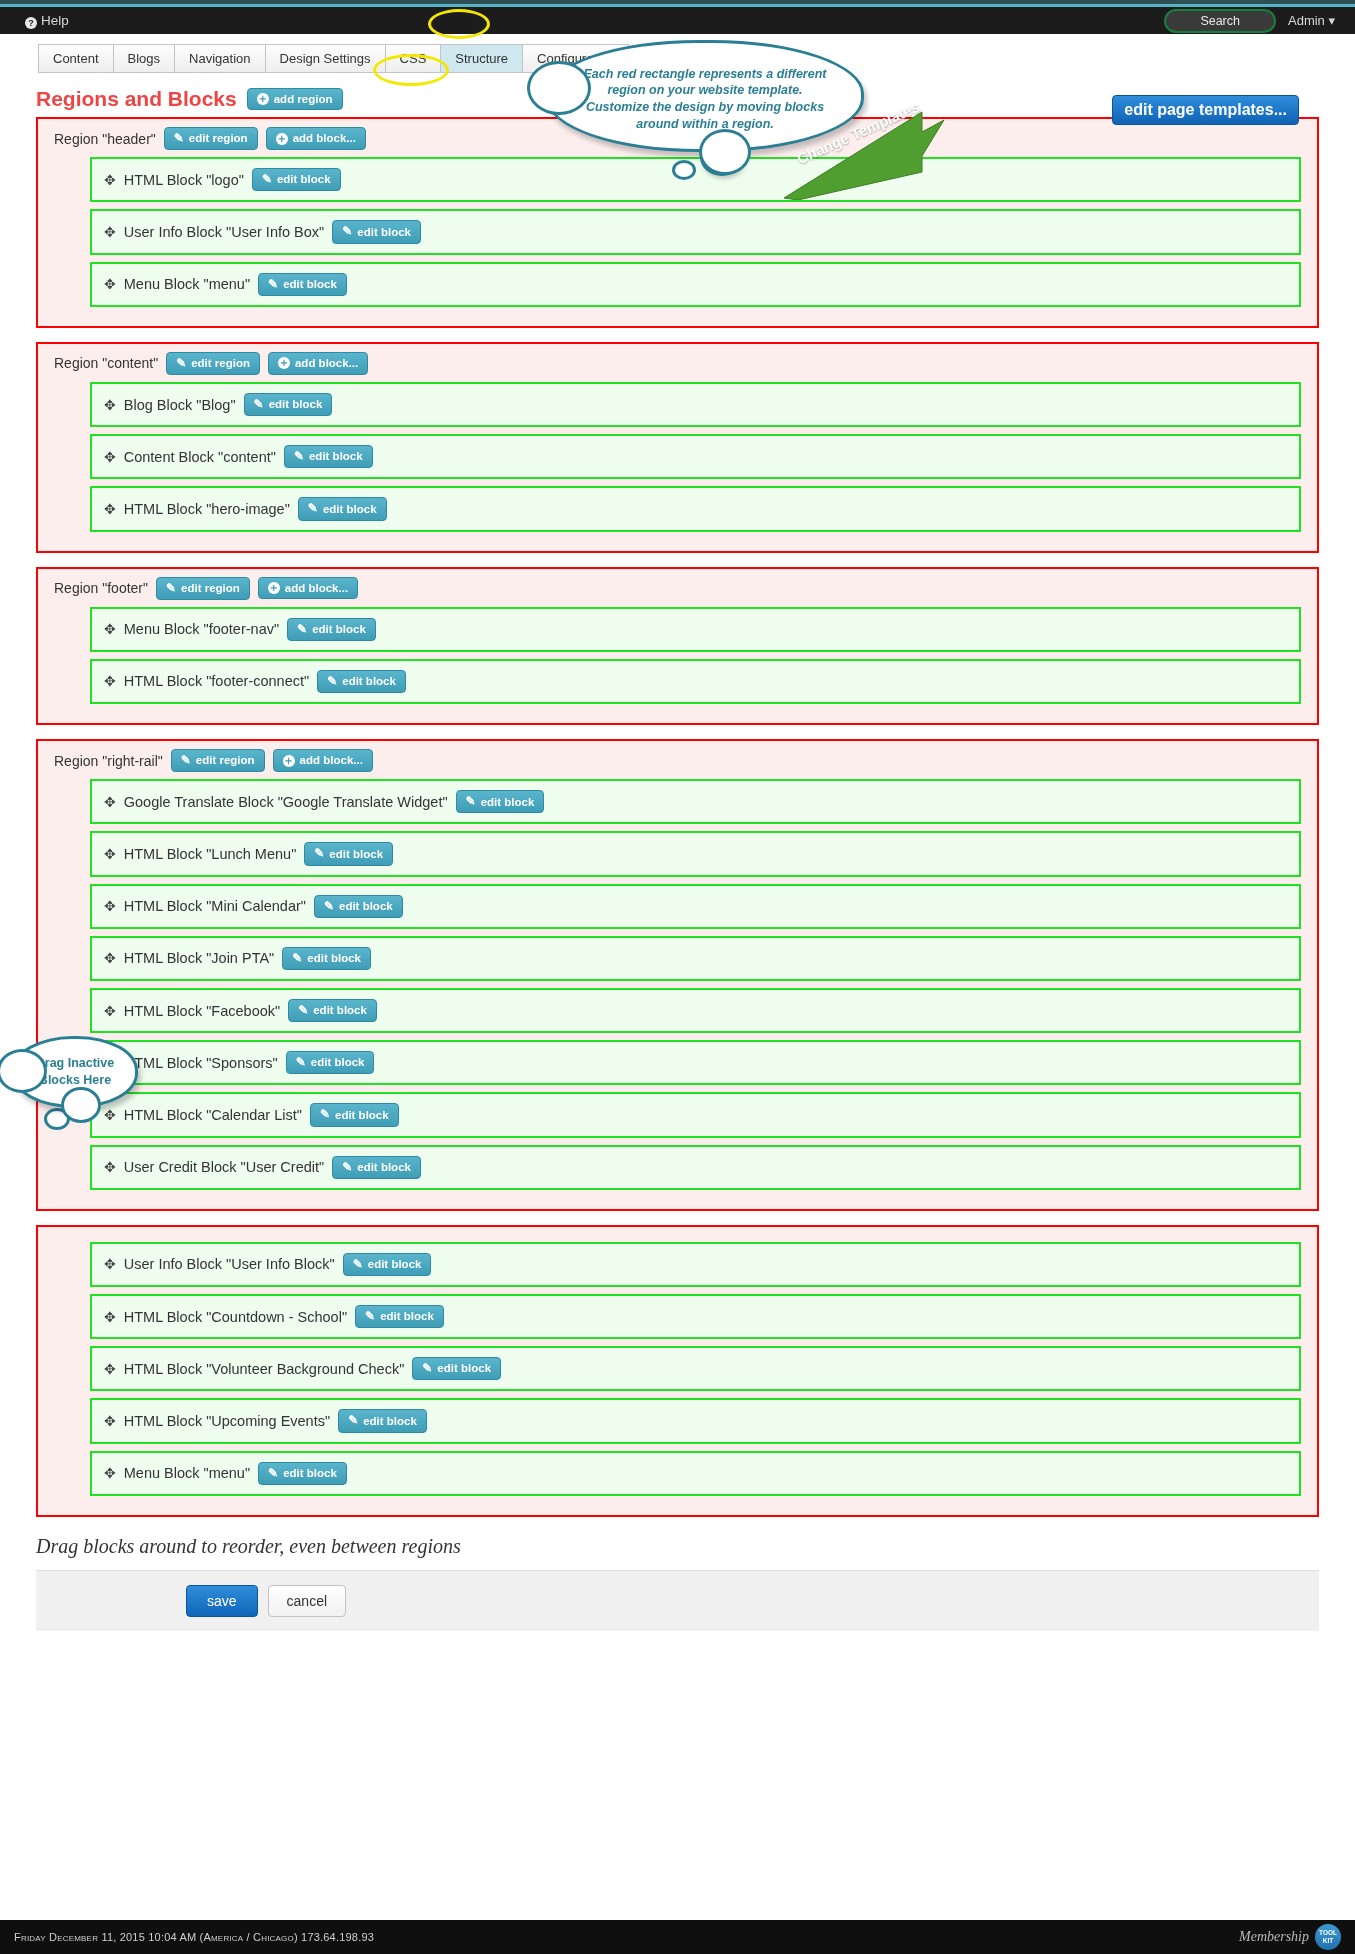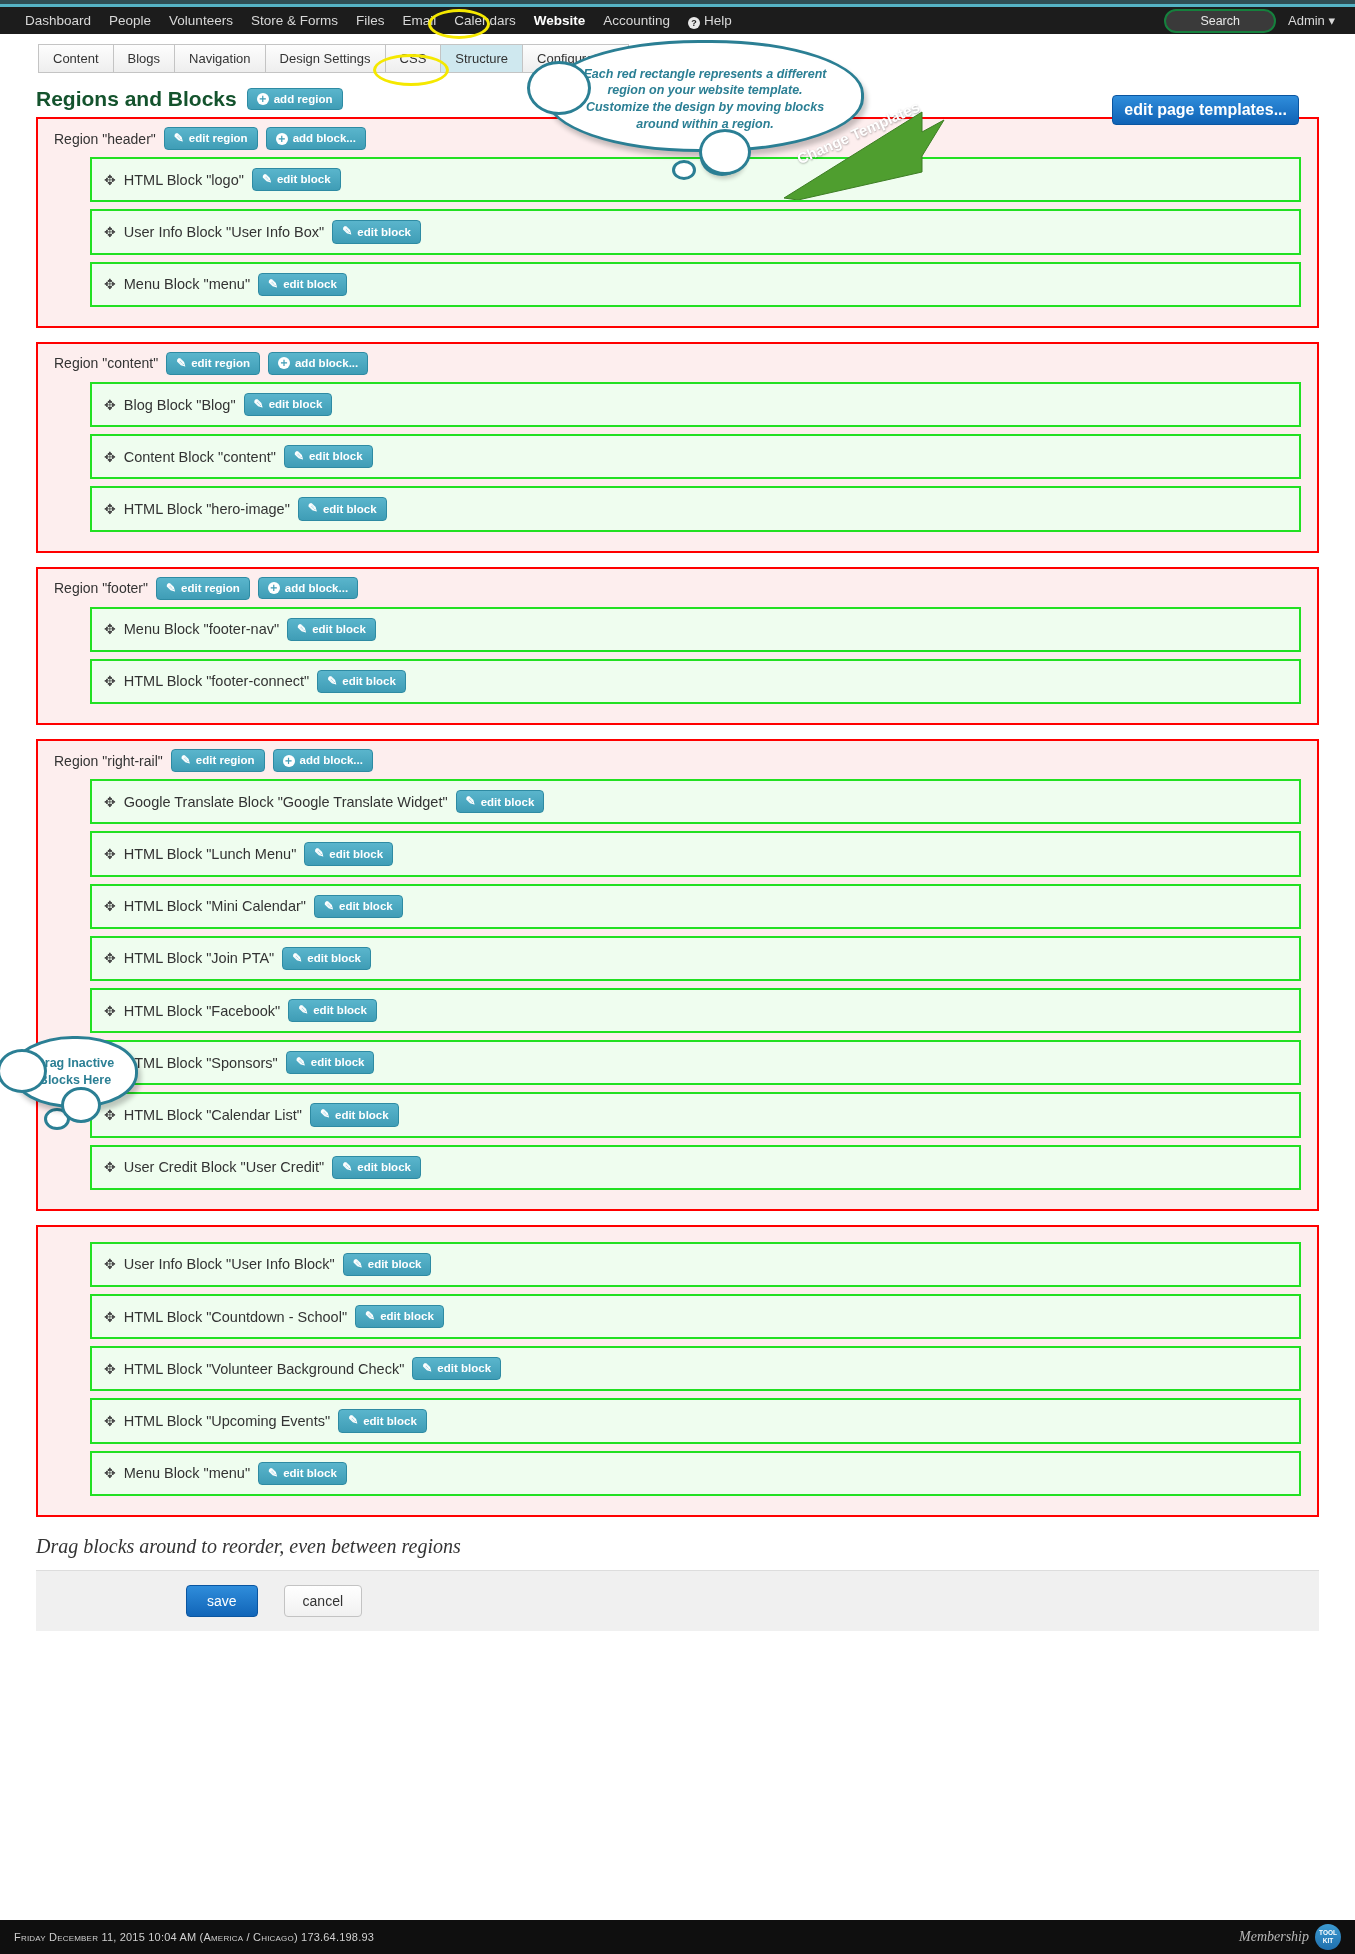--- a/index.html
+++ b/index.html
@@ -203,17 +203,6 @@
 <div class="topbar-accent2"></div>
 
 <div class="topbar">
-  <div id="topnav-items" style="display:flex;align-items:center;">
-      <div class="nav-item">Dashboard</div>
-      <div class="nav-item">People</div>
-      <div class="nav-item">Volunteers</div>
-      <div class="nav-item">Store &amp; Forms</div>
-      <div class="nav-item">Files</div>
-      <div class="nav-item">Email</div>
-      <div class="nav-item">Calendars</div>
-      <div class="nav-item active">Website</div>
-      <div class="nav-item">Accounting</div>
-    </div>
 
   <div class="nav-item">
     <span class="help-icon">?</span><span>Help</span>

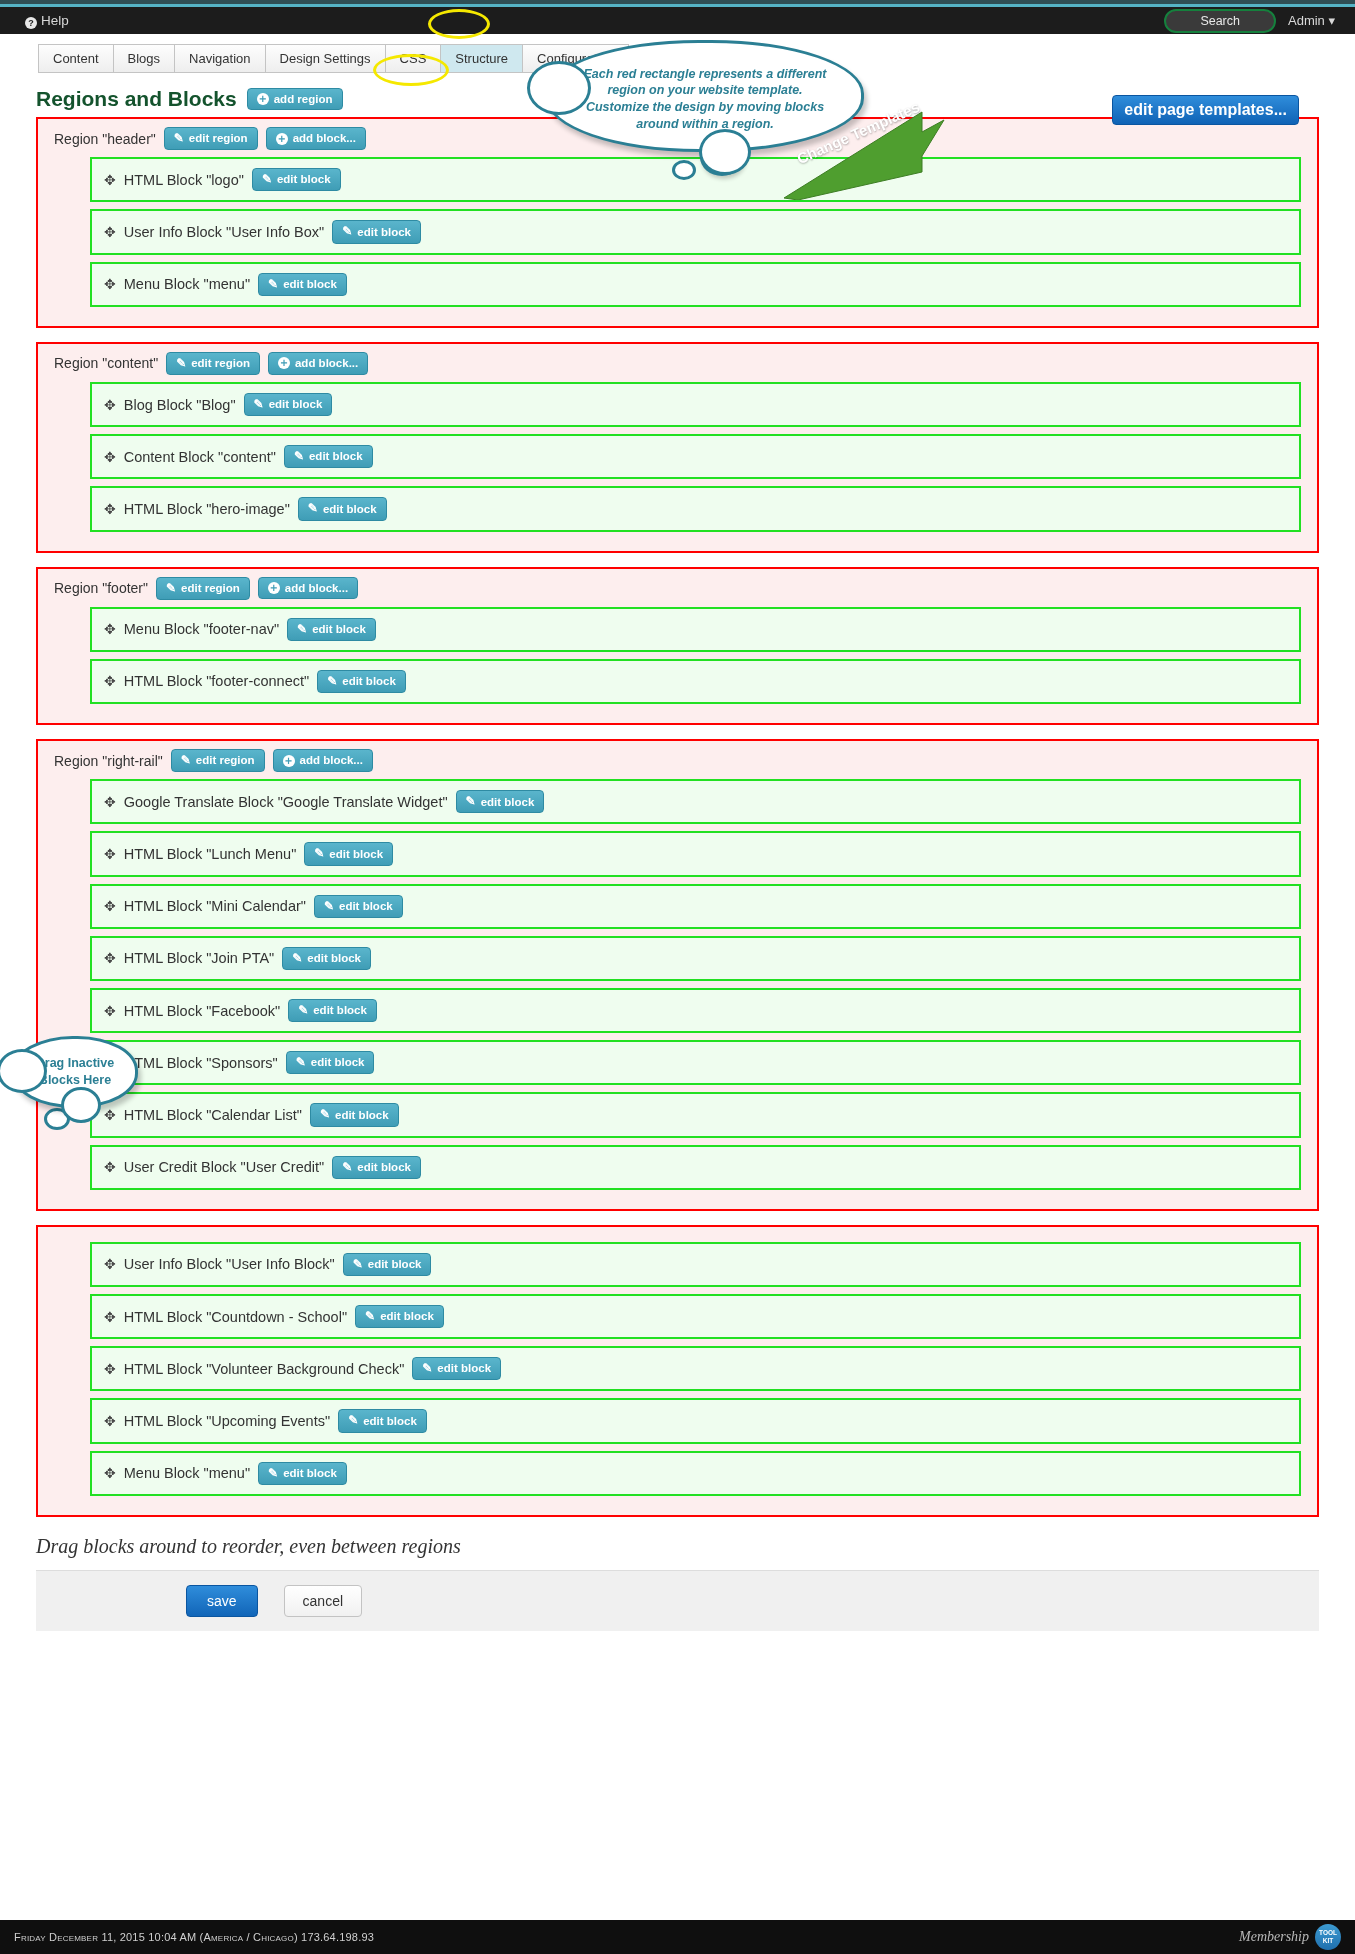--- a/index.html
+++ b/index.html
@@ -60,7 +60,7 @@
     display:flex; align-items:center; gap:10px;
     padding:14px 0 6px 36px;
   }
-  .page-title { font-size:21px; font-weight:bold; color:#14532d; }
+  .page-title { font-size:21px; font-weight:bold; color:#ef4444; }
 
   
   .btn {

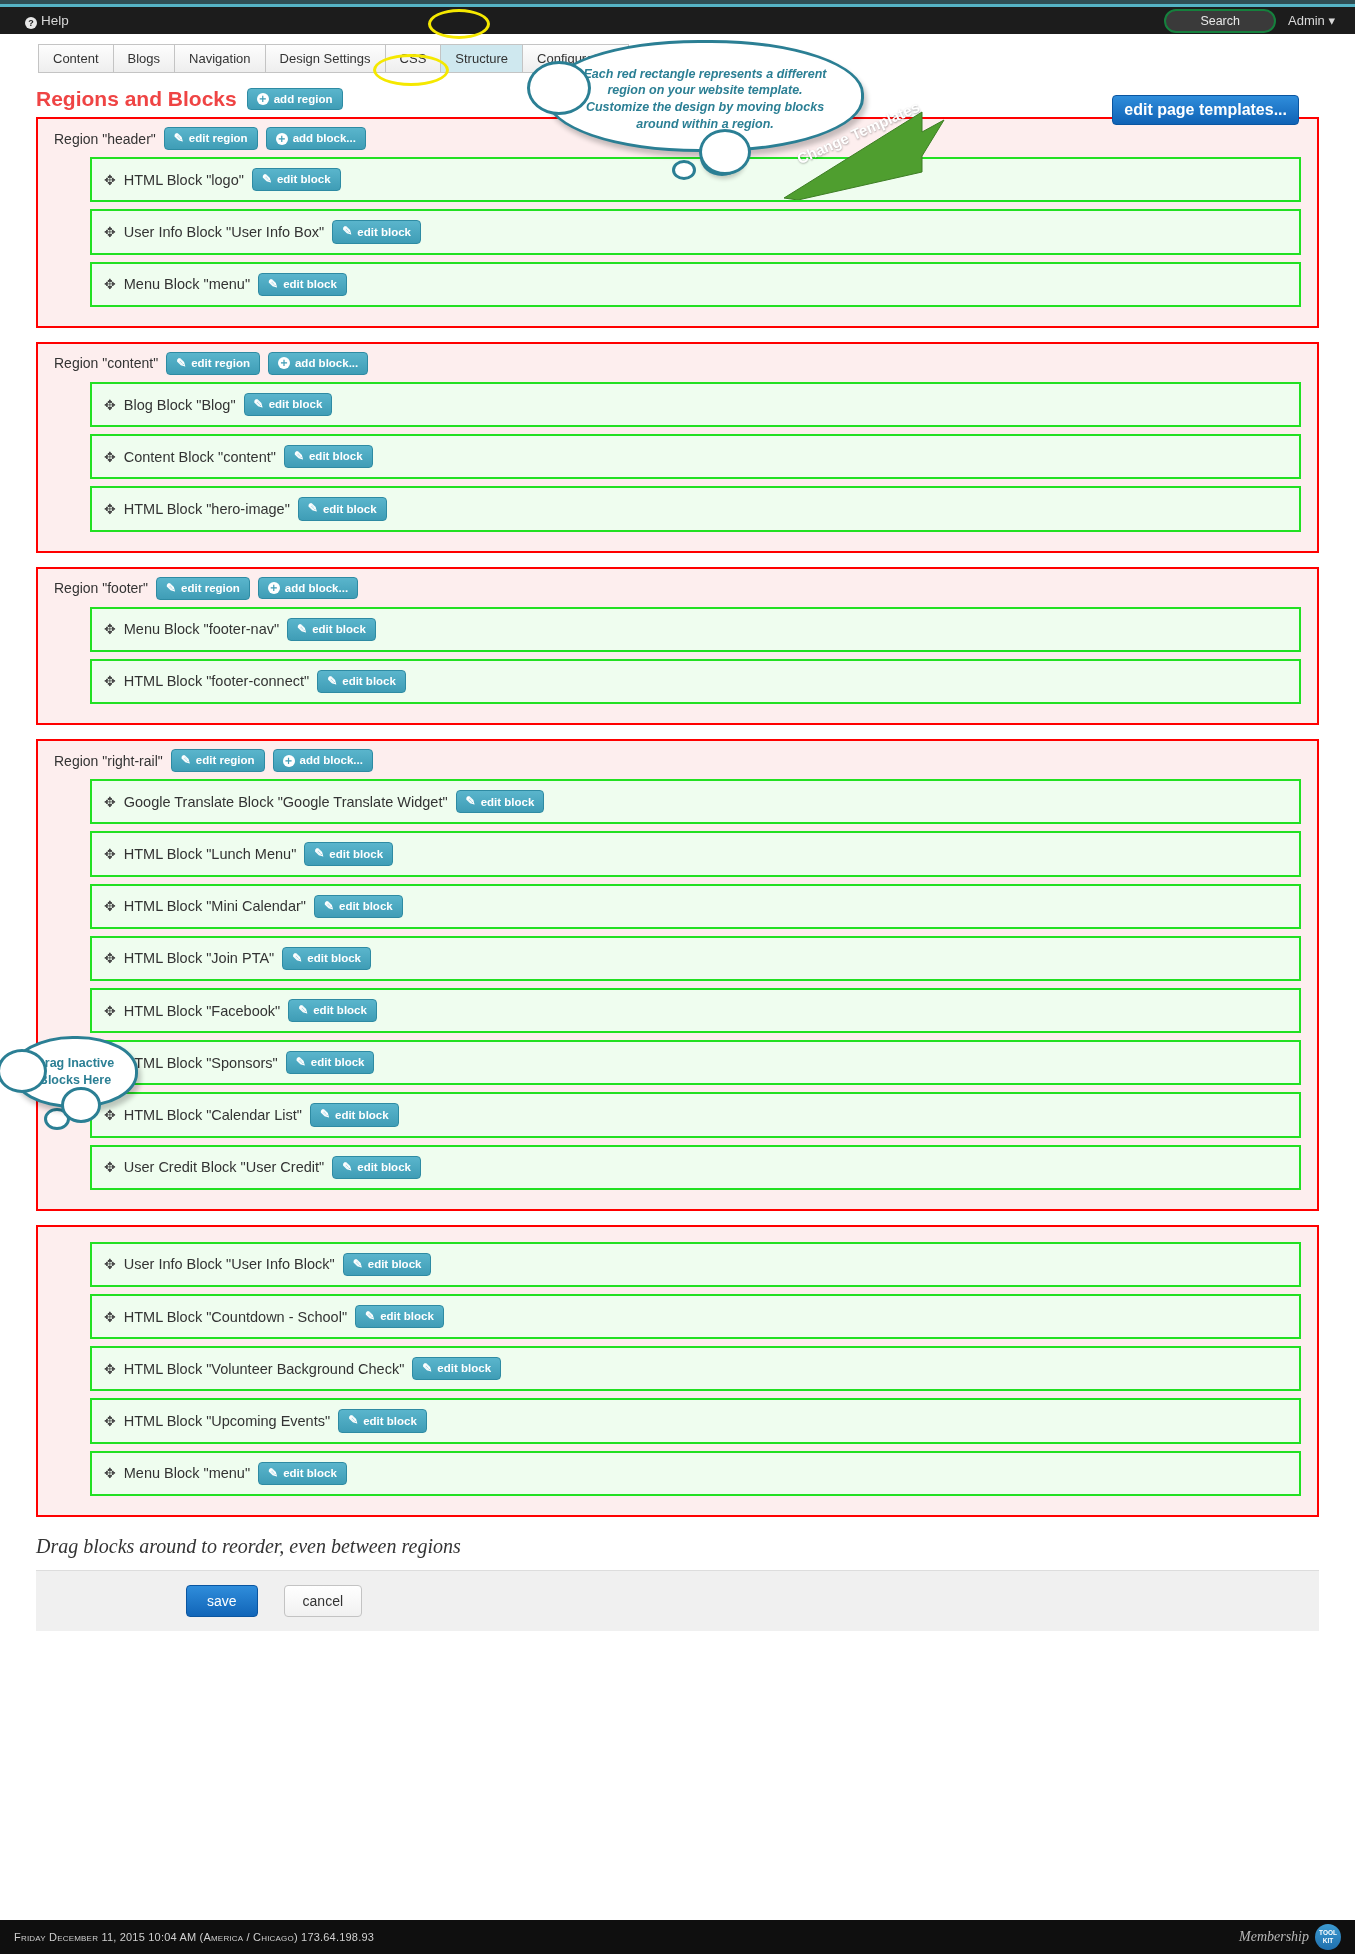--- a/index.html
+++ b/index.html
@@ -124,7 +124,7 @@
   }
   .actionbar {
     margin:0 36px; background:#f0f0f0; border-top:1px solid #ddd;
-    padding:14px 0 14px 150px; display:flex; gap:26px; align-items:center;
+    padding:14px 0 14px 150px; display:flex; gap:10px; align-items:center;
   }
 
   

